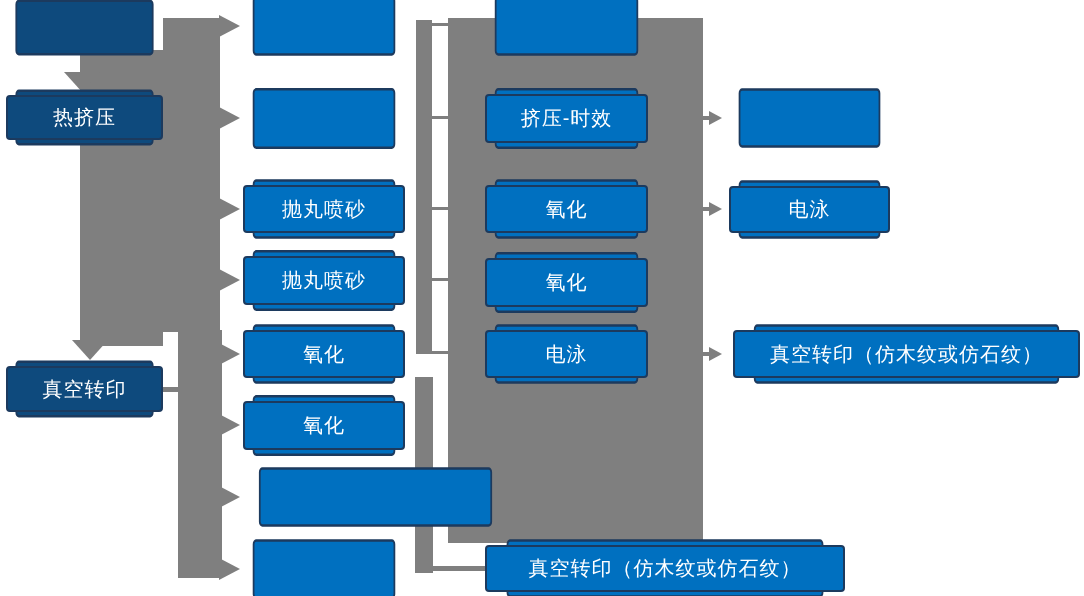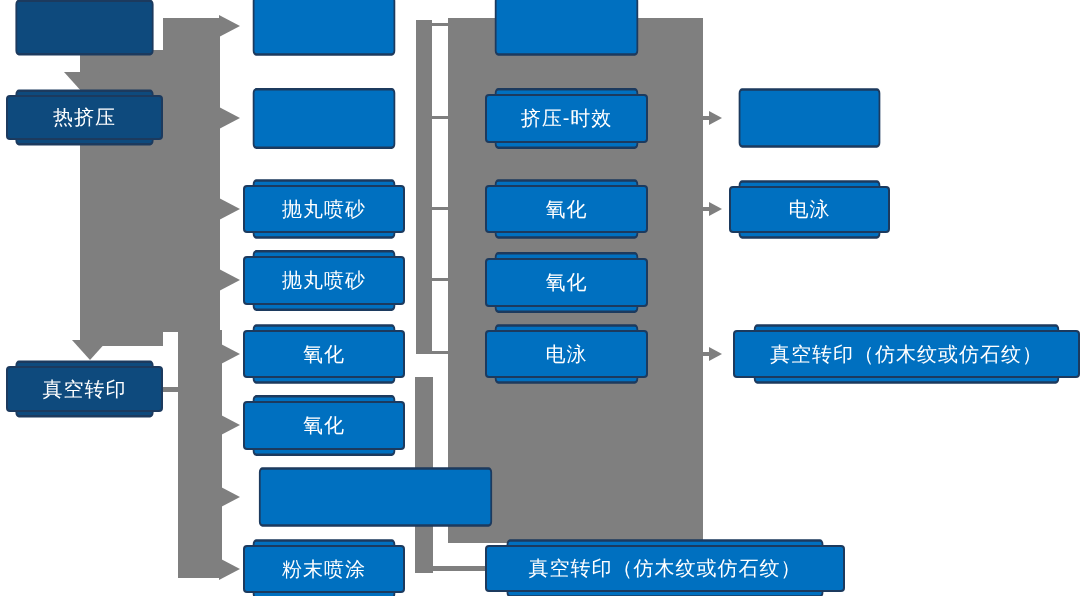--- a/index.html
+++ b/index.html
@@ -144,7 +144,6 @@
   <div class="node p-paowan2">抛丸喷砂</div>
   <div class="node p-yanghua2a">氧化</div>
   <div class="node p-yanghua2b">氧化</div>
-  <div class="node p-fenmo">粉末喷涂</div>
 
   <div class="node p-jiya">挤压-时效</div>
   <div class="node p-yanghua3a">氧化</div>

